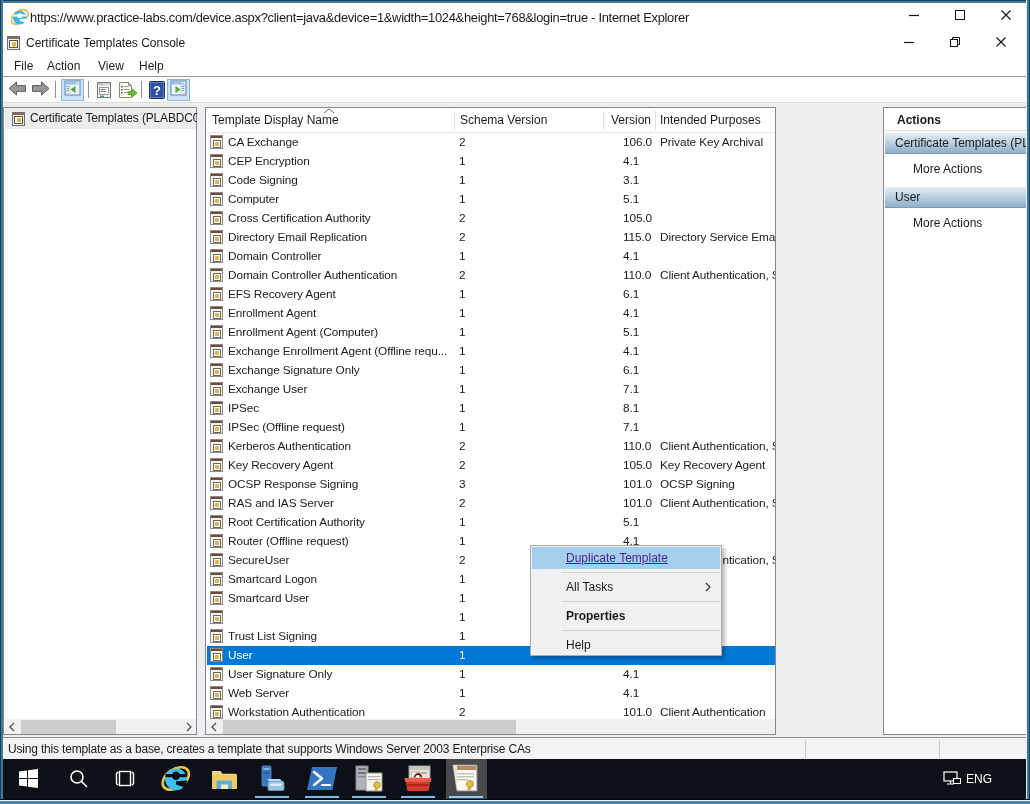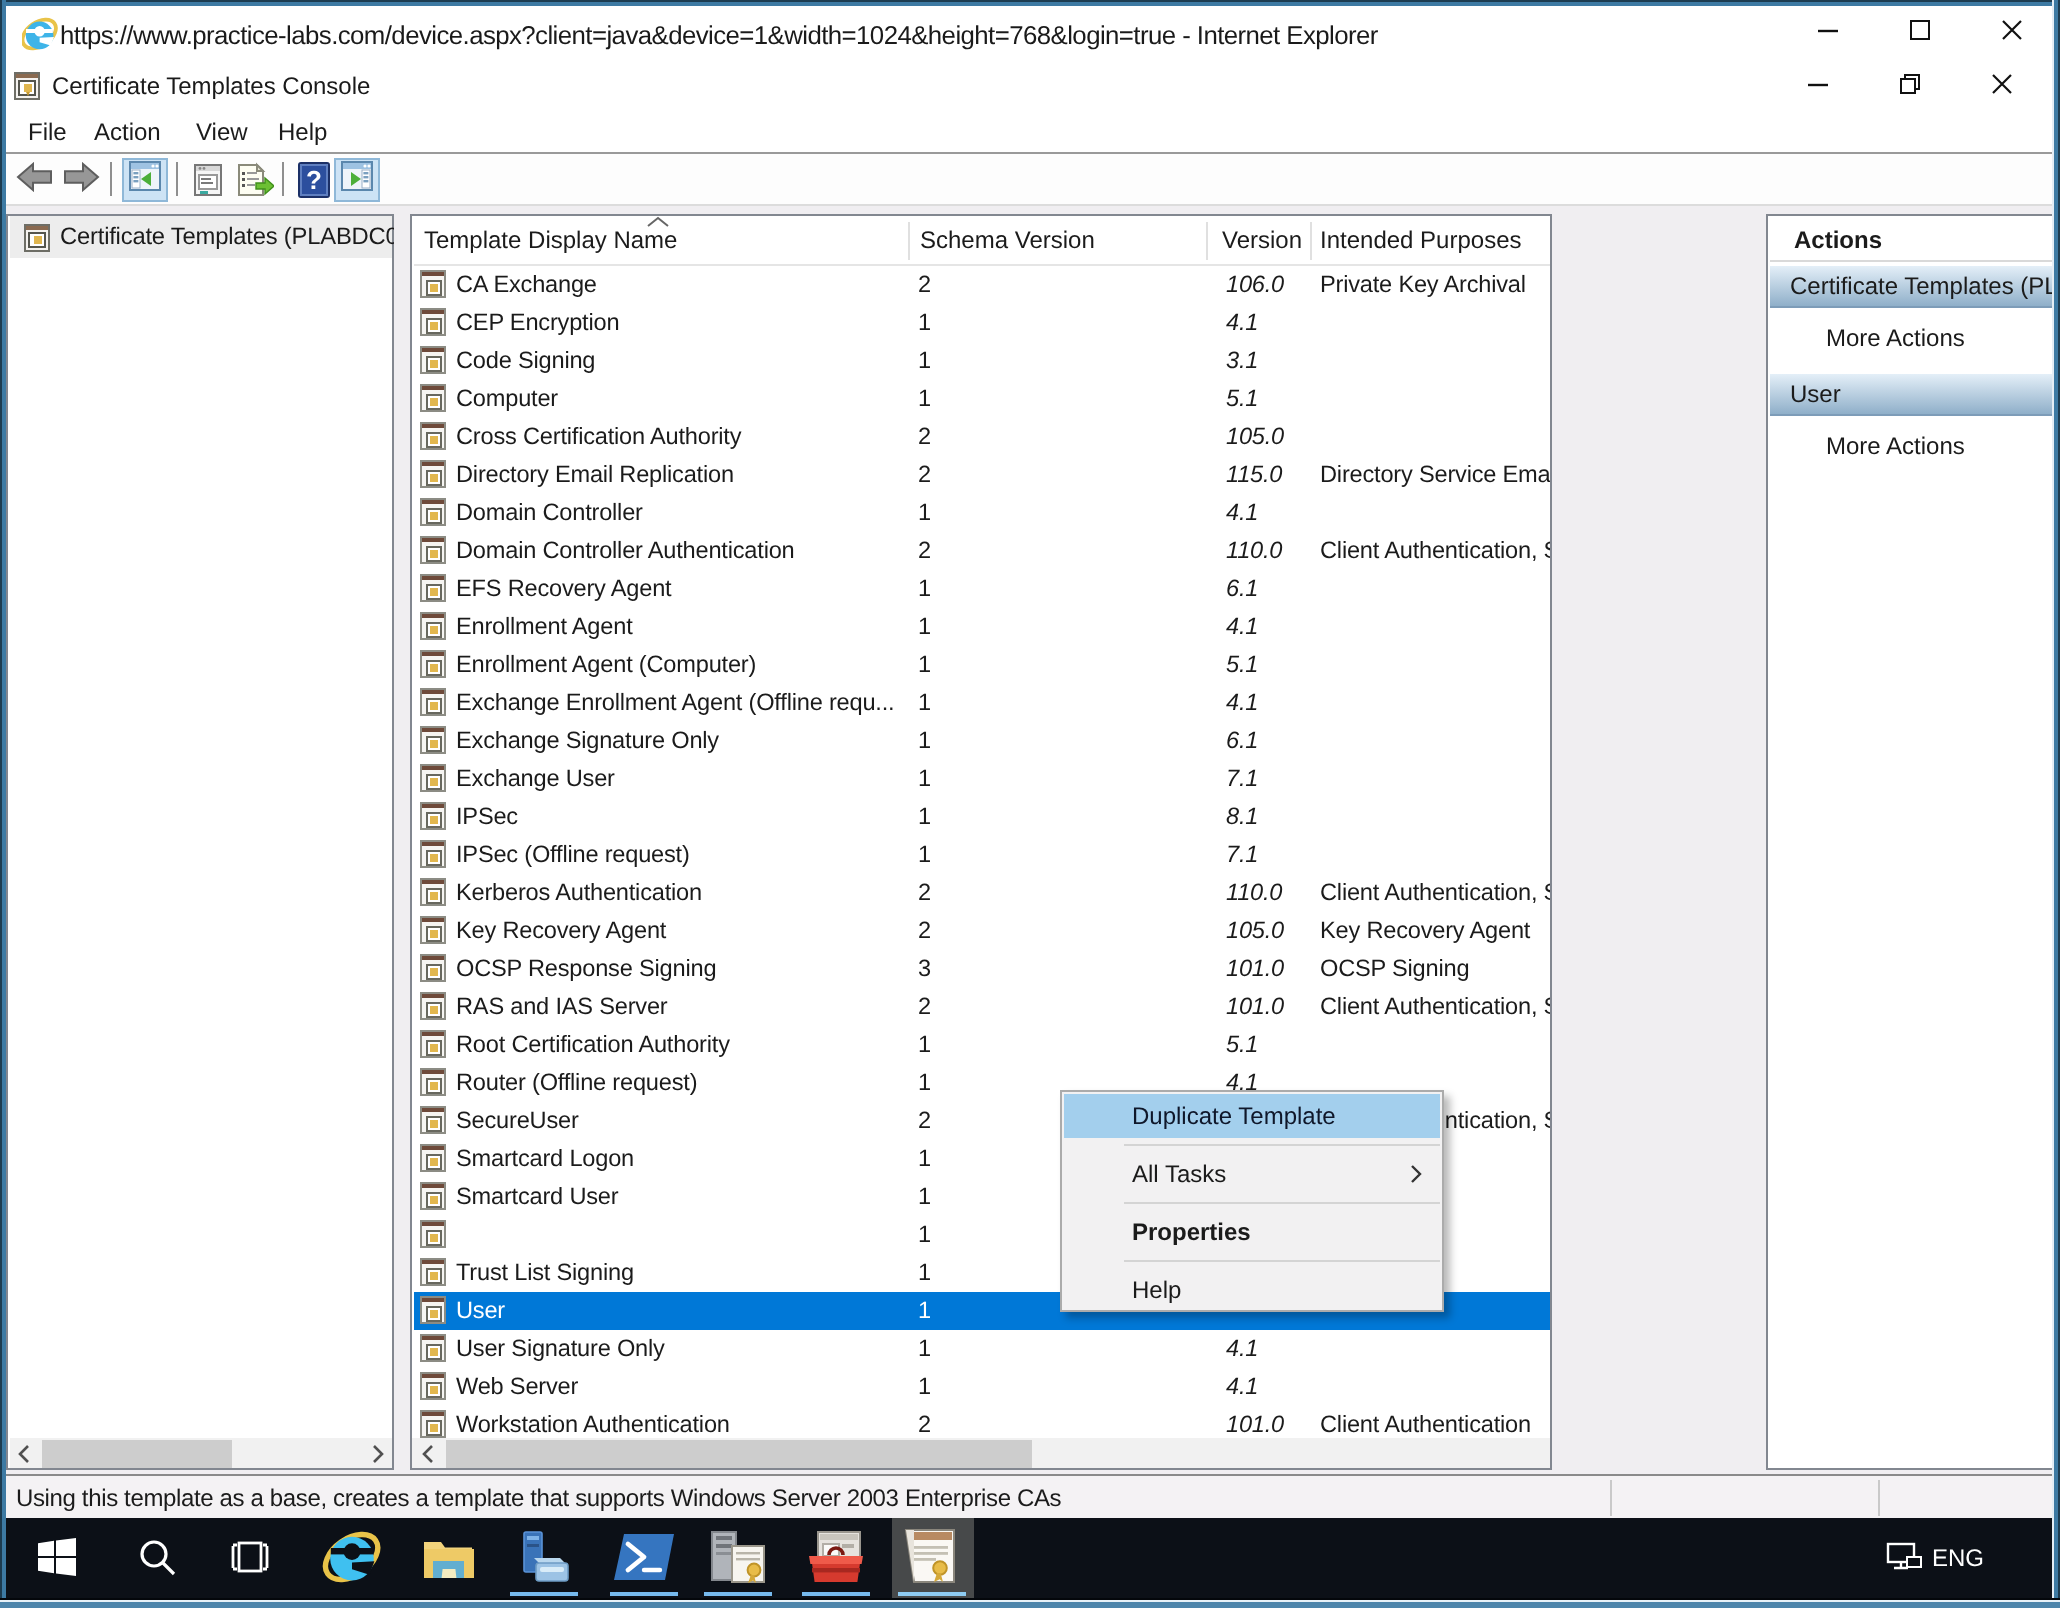--- a/index.html
+++ b/index.html
@@ -30,7 +30,7 @@
 .row span { position:absolute; top:0px; }
 .row .nm { left:21px; }
 .row .sv { left:252px; }
-.row .vr { left:406px;font-style:italic; }
+.row .vr { left:416px; }
 .row .ip { left:453px; width:158px; overflow:hidden; }
 .cicon { position:absolute; left:3px; top:2px; width:13px; height:14px; border:1px solid #8c8c84; background:#f6f5f2; display:block;}
 .ci1 { position:absolute; left:0; top:0; width:11px; height:2px; background:#6e4a3a; display:block;}

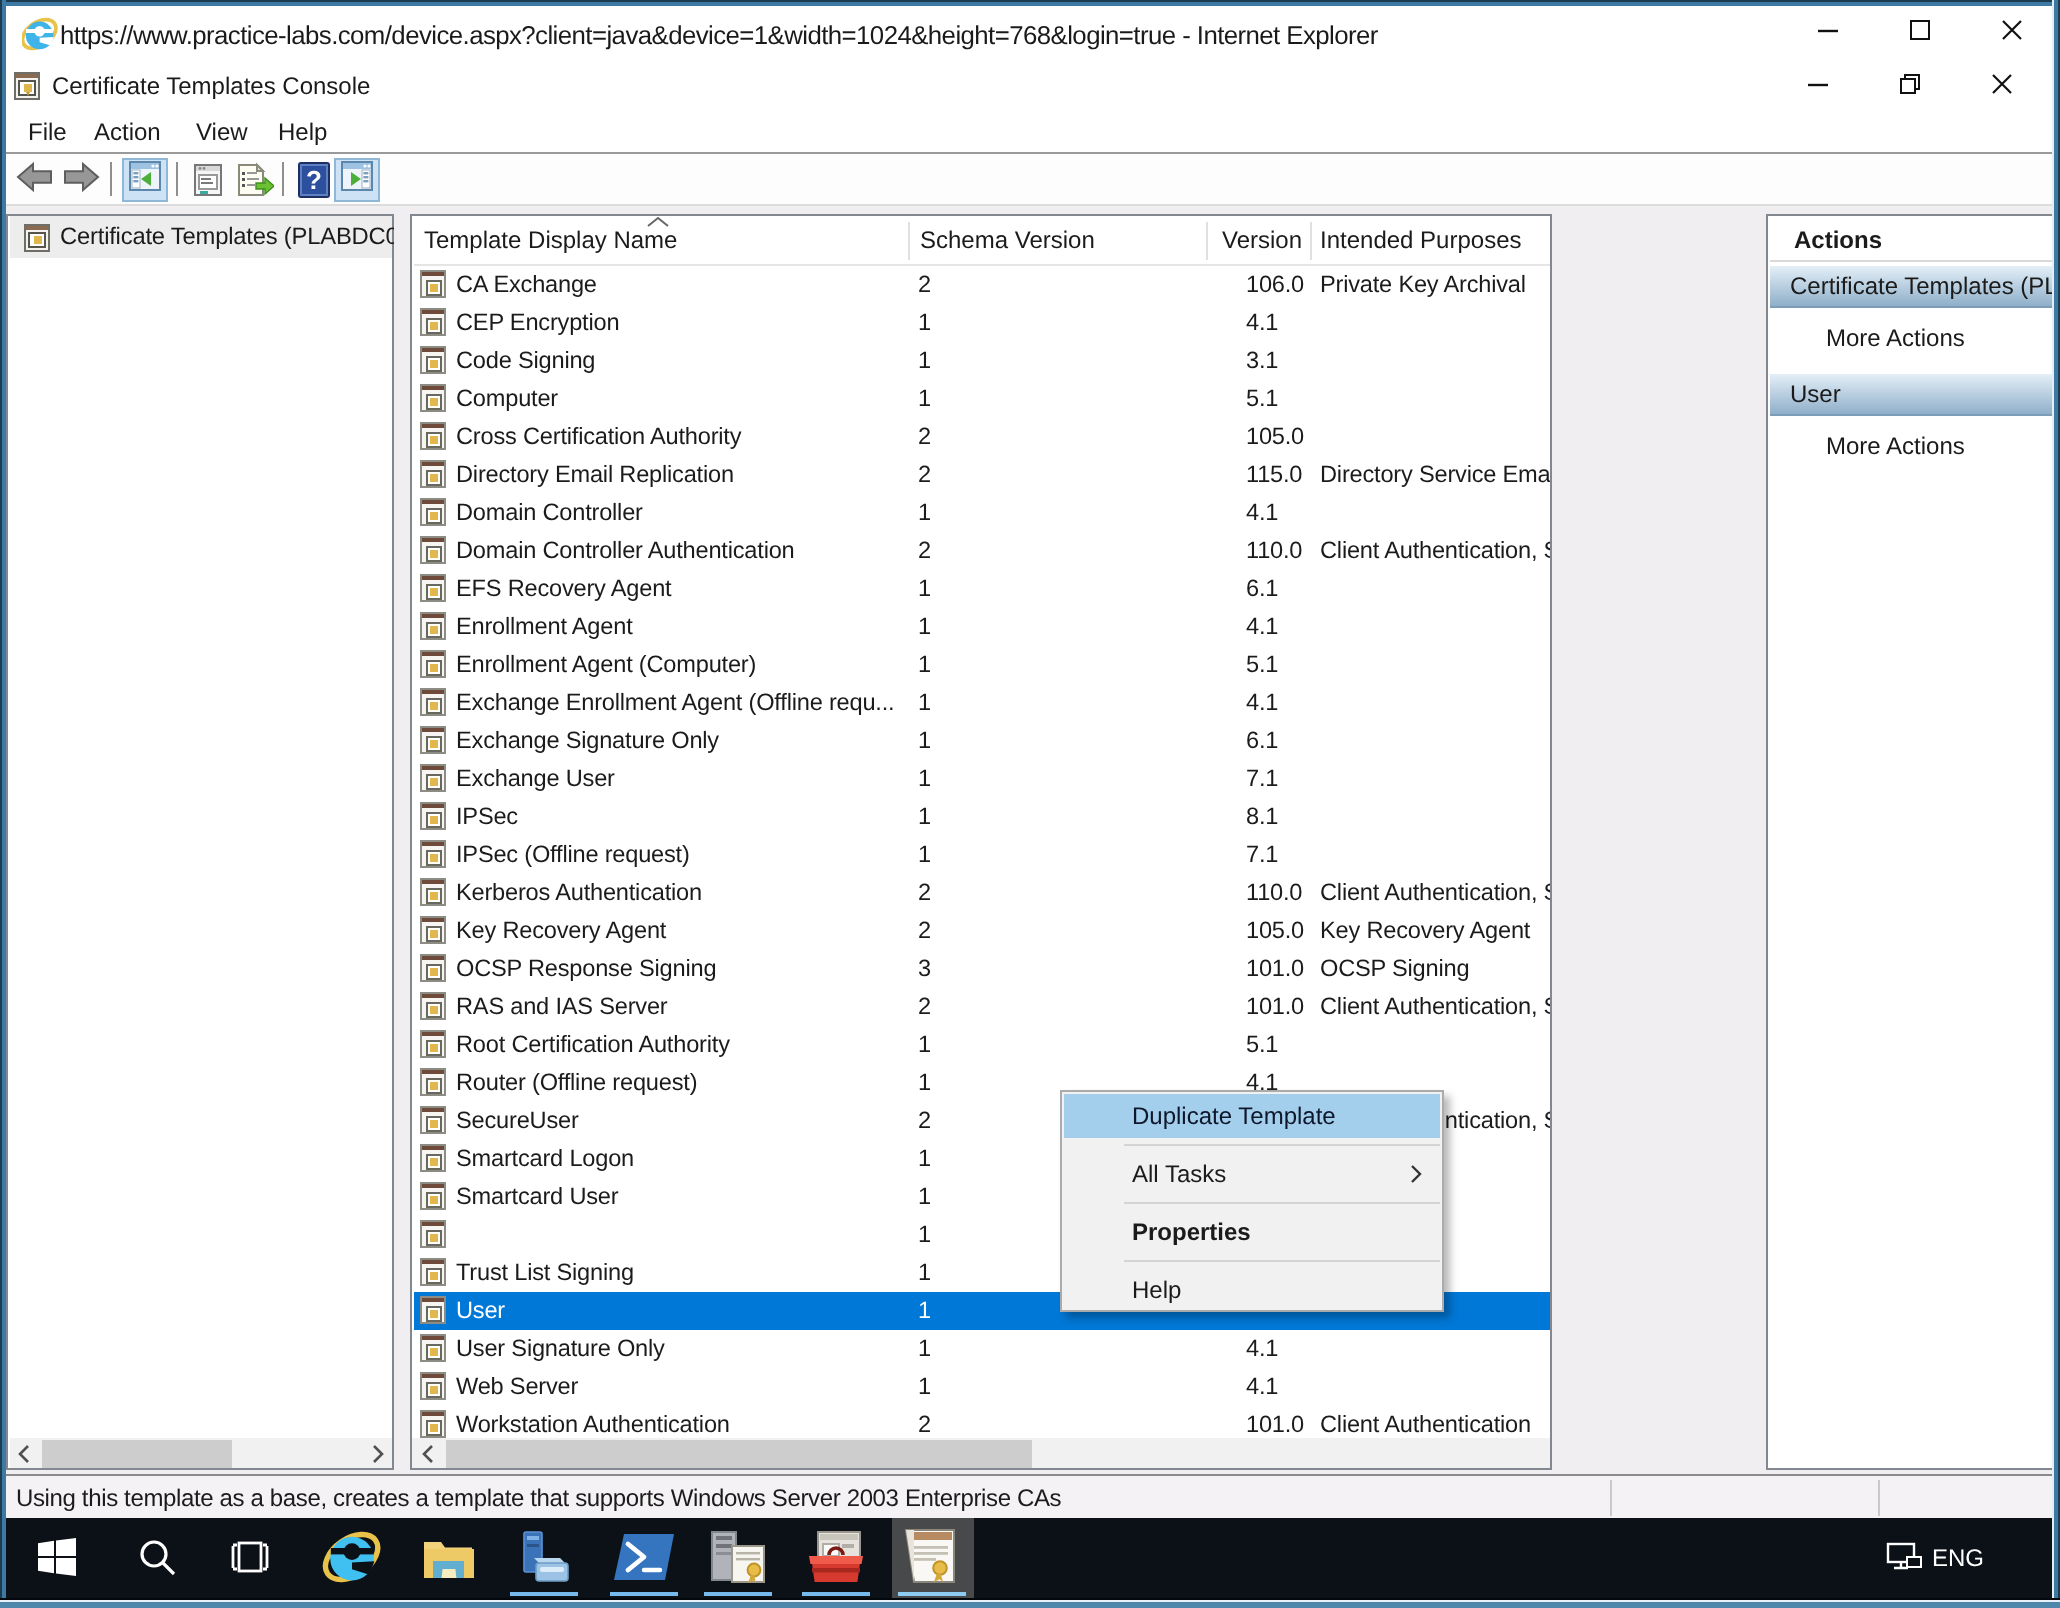--- a/index.html
+++ b/index.html
@@ -679,7 +679,7 @@
 <div class="abs" id="br"></div>
 <div class="abs" id="cmenu">
   <div class="mi" style="top:1px;background:#a3cfed;">
-      <span style="color:#0f172a;">Duplicate Template</span>
+      <span style="color:#4c1d95;text-decoration:underline;">Duplicate Template</span>
     </div>
   <div class="msep" style="top:26px"></div>
   <div class="mi" style="top:30px">

